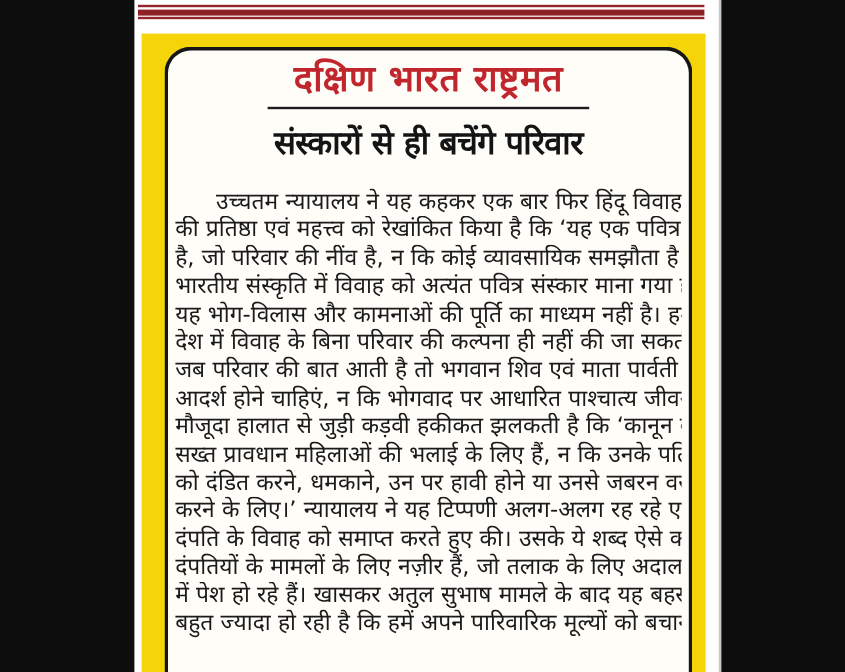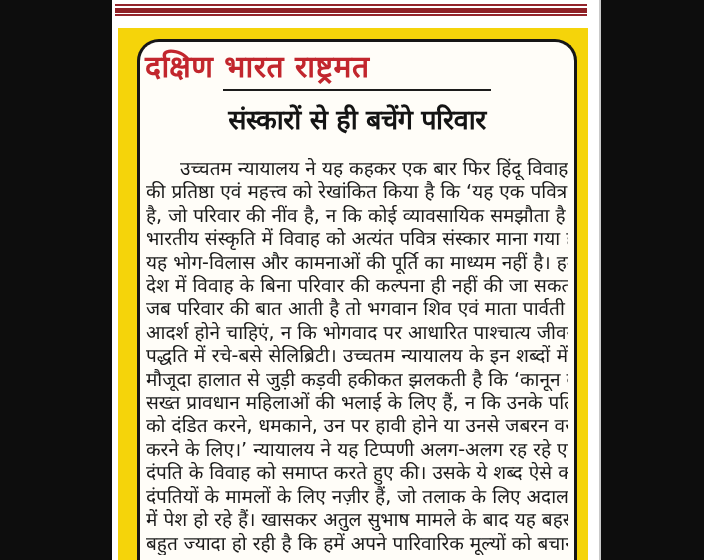--- a/index.html
+++ b/index.html
@@ -46,7 +46,7 @@
     overflow: hidden;
   }
   .masthead-title {
-    text-align: left;
+    text-align: center;
     font-size: 30px;
     line-height: 34px;
     font-weight: 800;

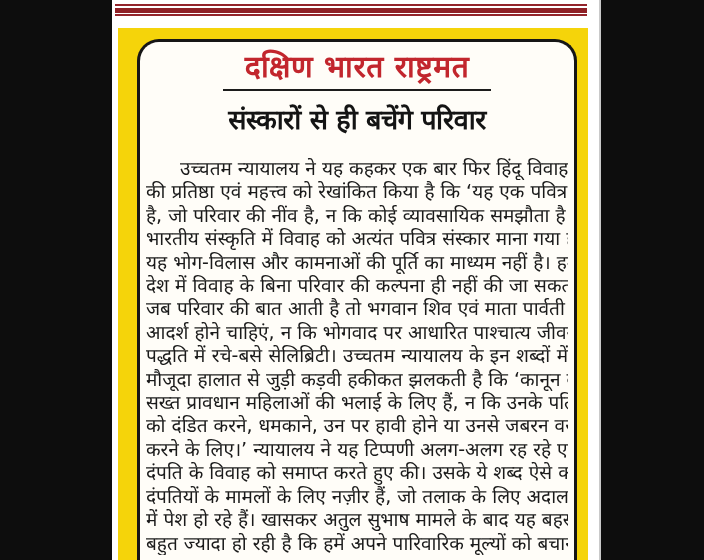--- a/index.html
+++ b/index.html
@@ -116,7 +116,6 @@
         <div class="bline">देश में विवाह के बिना परिवार की कल्पना ही नहीं की जा सकती।</div>
         <div class="bline">जब परिवार की बात आती है तो भगवान शिव एवं माता पार्वती हमारे</div>
         <div class="bline">आदर्श होने चाहिएं, न कि भोगवाद पर आधारित पाश्चात्य जीवन</div>
-        <div class="bline">पद्धति में रचे-बसे सेलिब्रिटी। उच्चतम न्यायालय के इन शब्दों में</div>
         <div class="bline">मौजूदा हालात से जुड़ी कड़वी हकीकत झलकती है कि ‘कानून के</div>
         <div class="bline">सख्त प्रावधान महिलाओं की भलाई के लिए हैं, न कि उनके पतियों</div>
         <div class="bline">को दंडित करने, धमकाने, उन पर हावी होने या उनसे जबरन वसूली</div>

